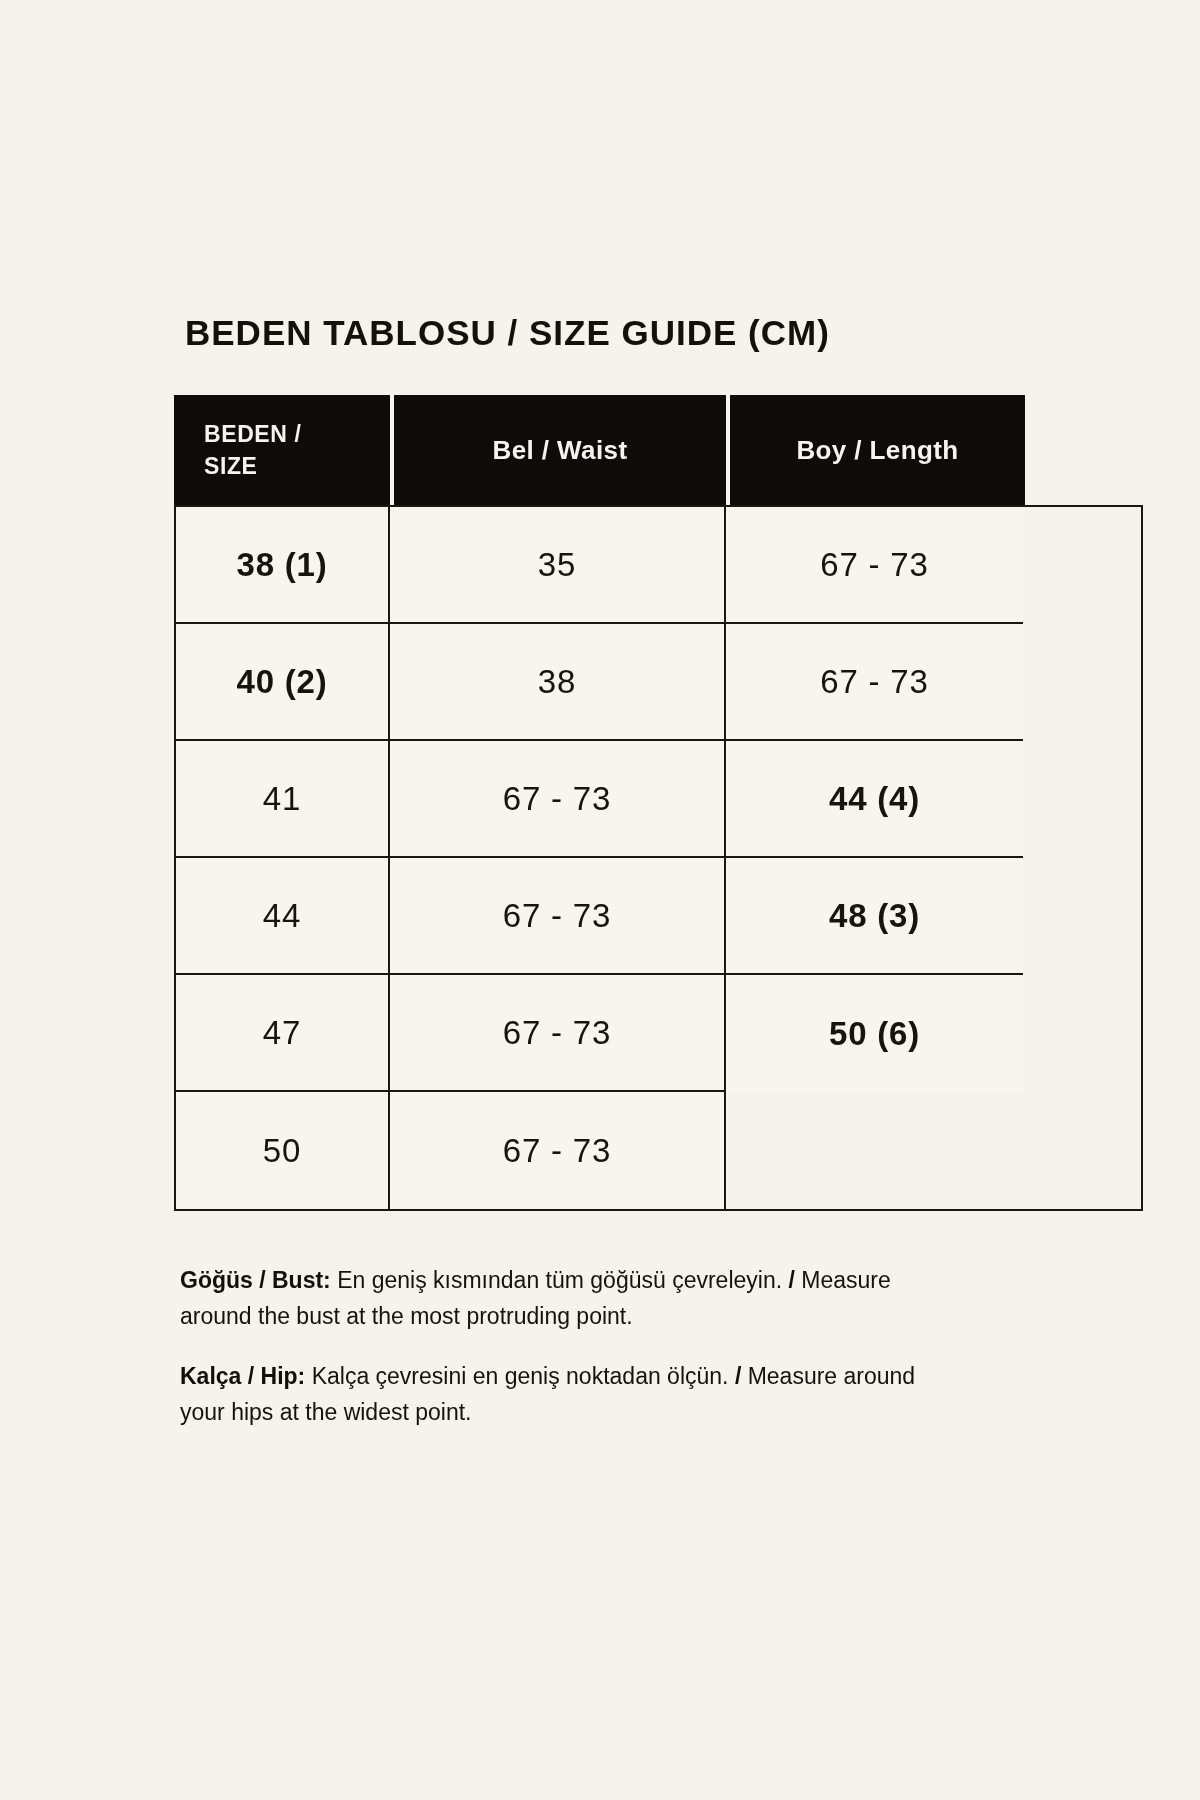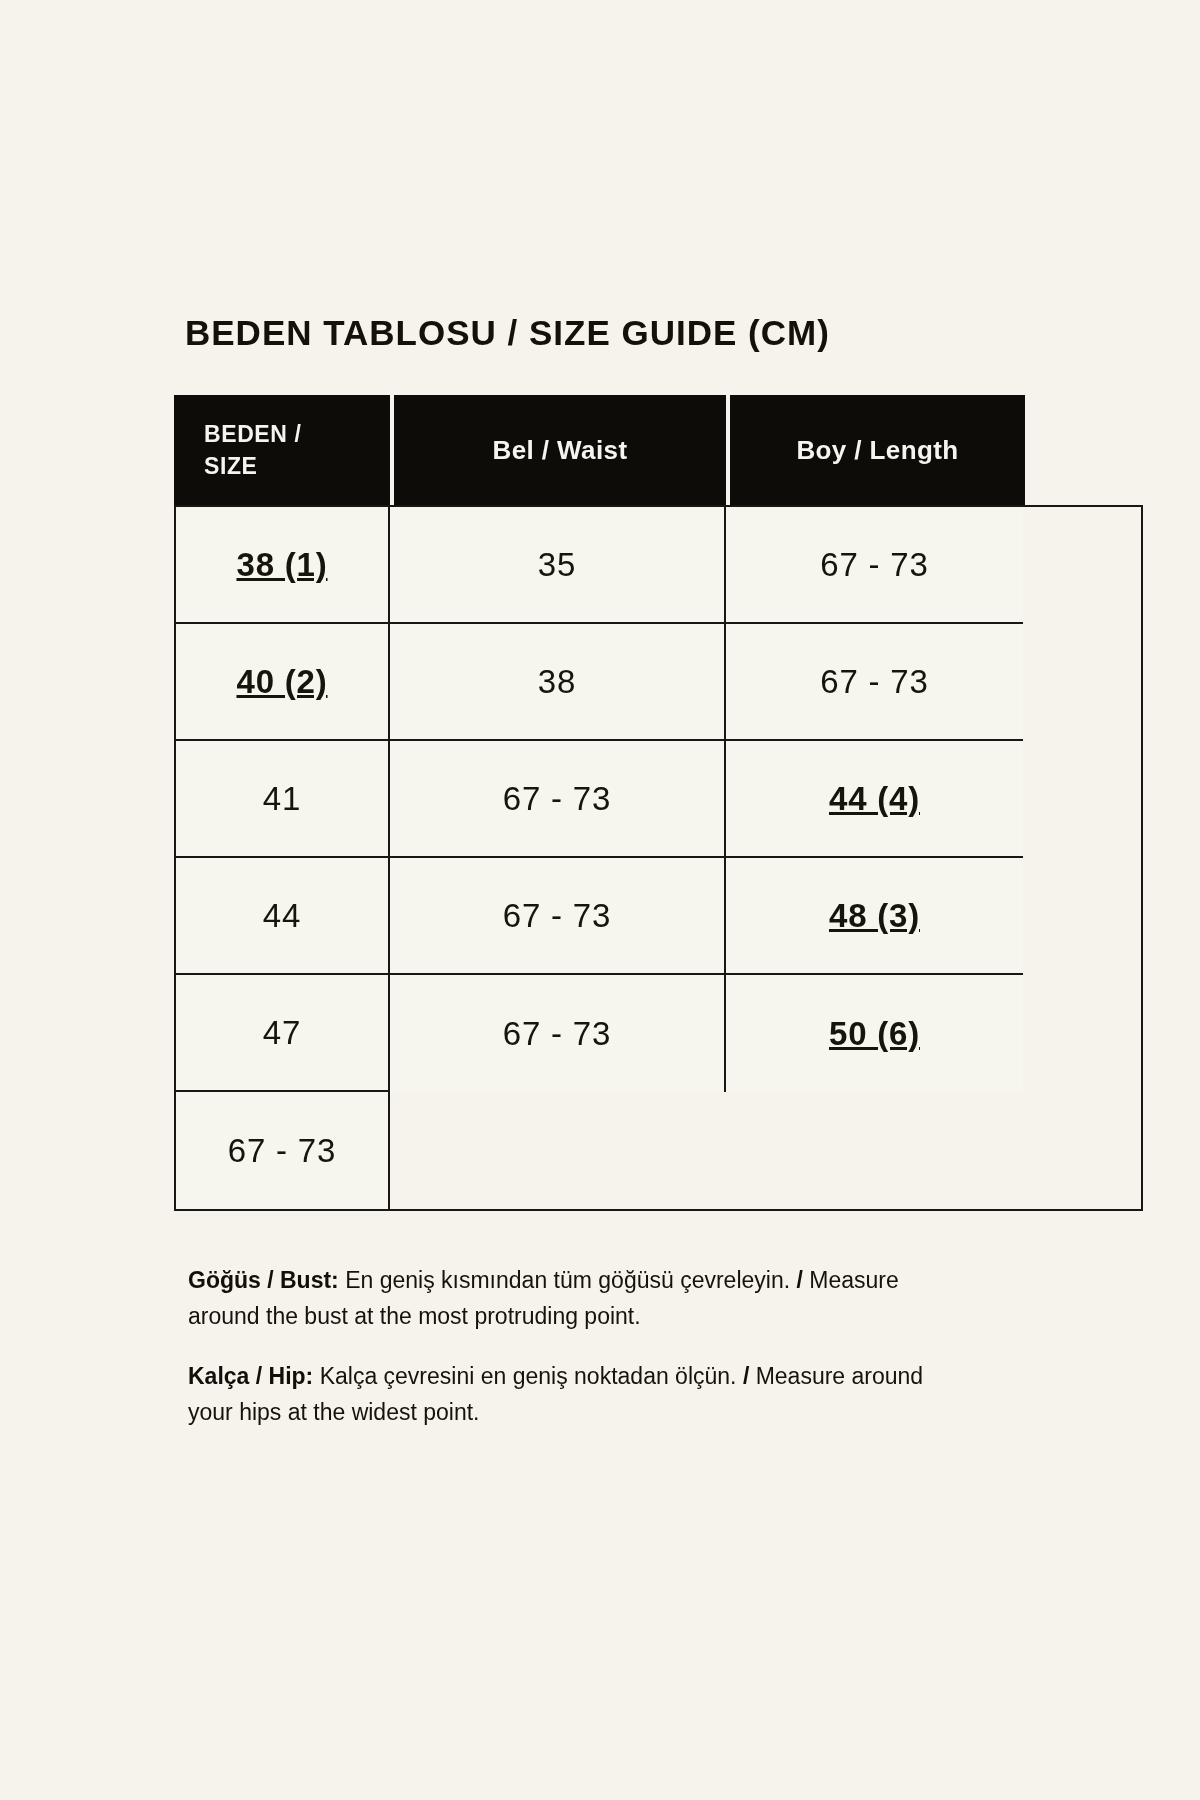--- a/index.html
+++ b/index.html
@@ -88,7 +88,6 @@
   }
   .td-size {
     font-weight: 700;
-    text-decoration: underline;
   }
   .notes {
     position: absolute;

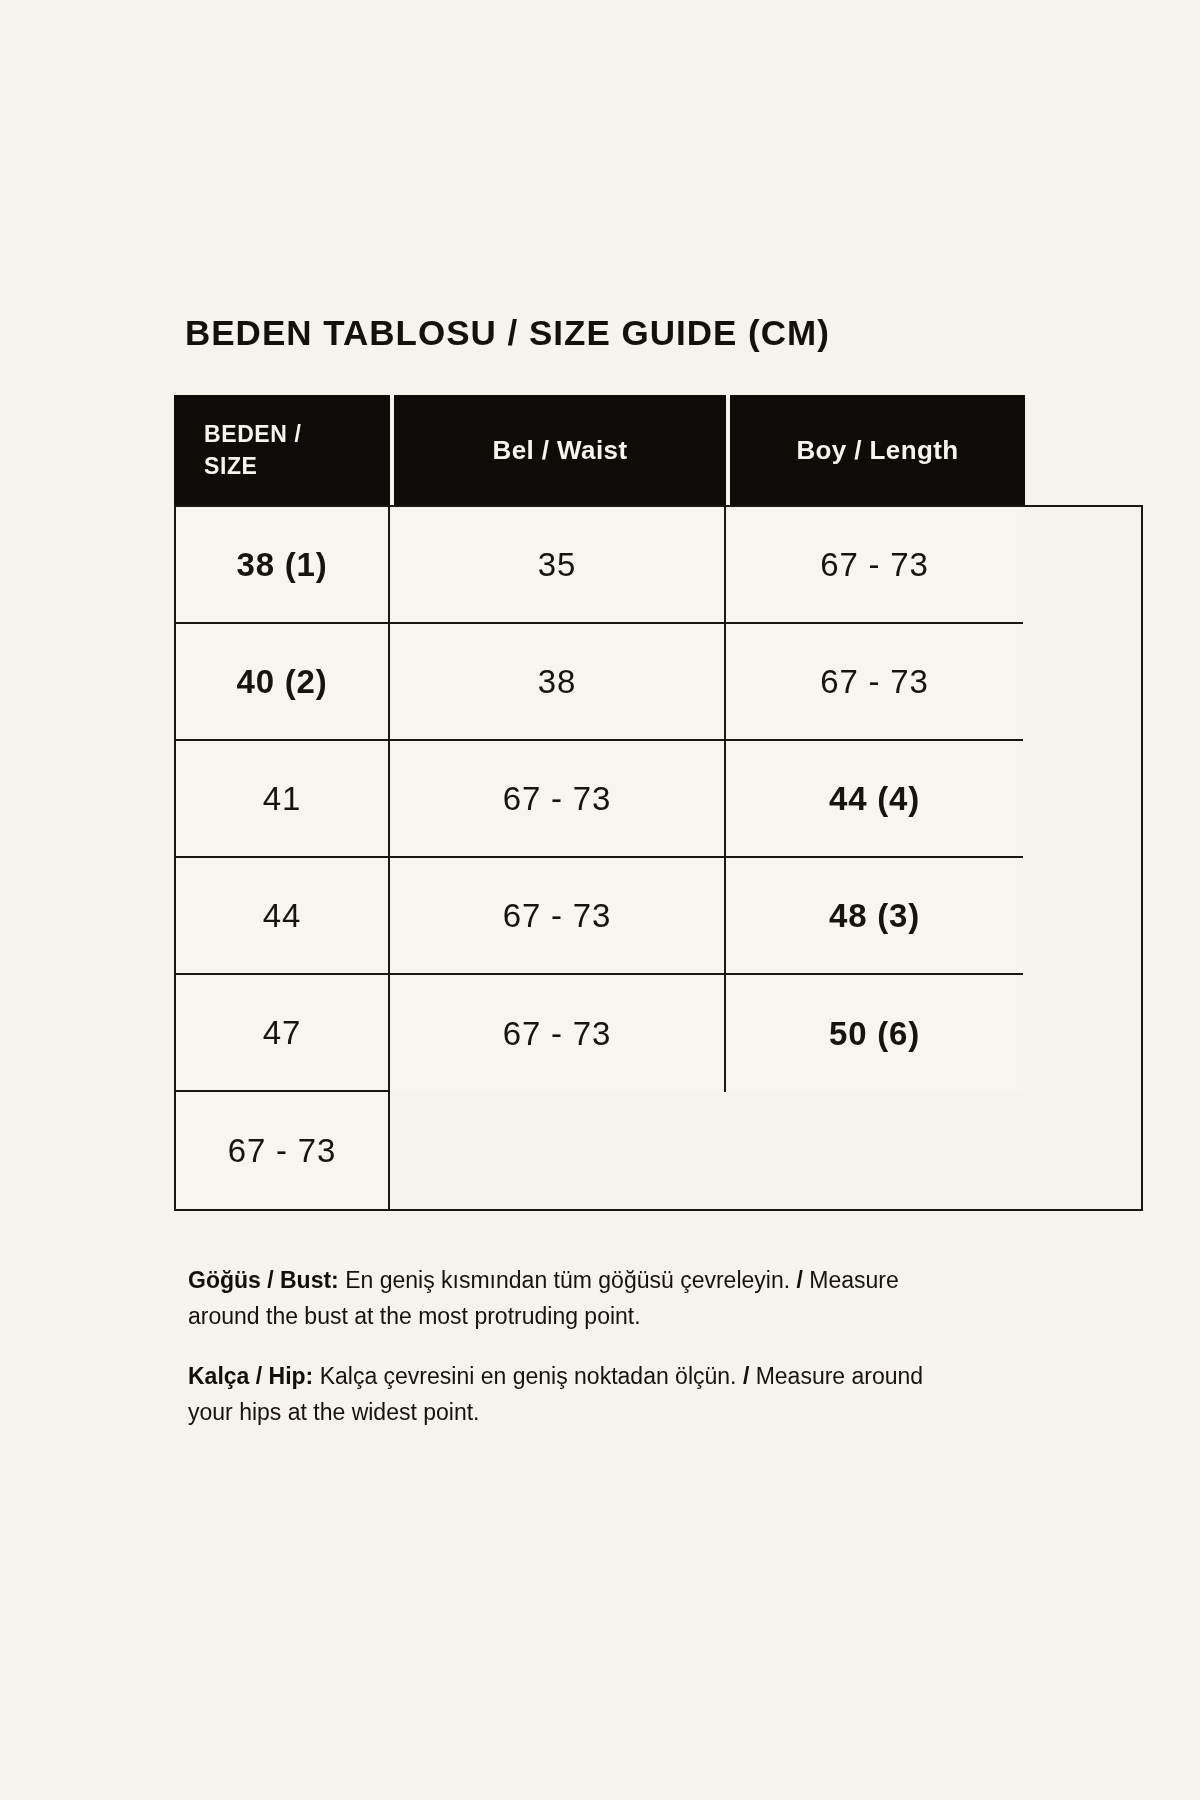--- a/index.html
+++ b/index.html
@@ -137,6 +137,7 @@
     <div class="td">67 - 73</div>
 
     <div class="td td-size">50 (6)</div>
+    <div class="td">50</div>
     <div class="td">67 - 73</div>
   </div>
 </div>

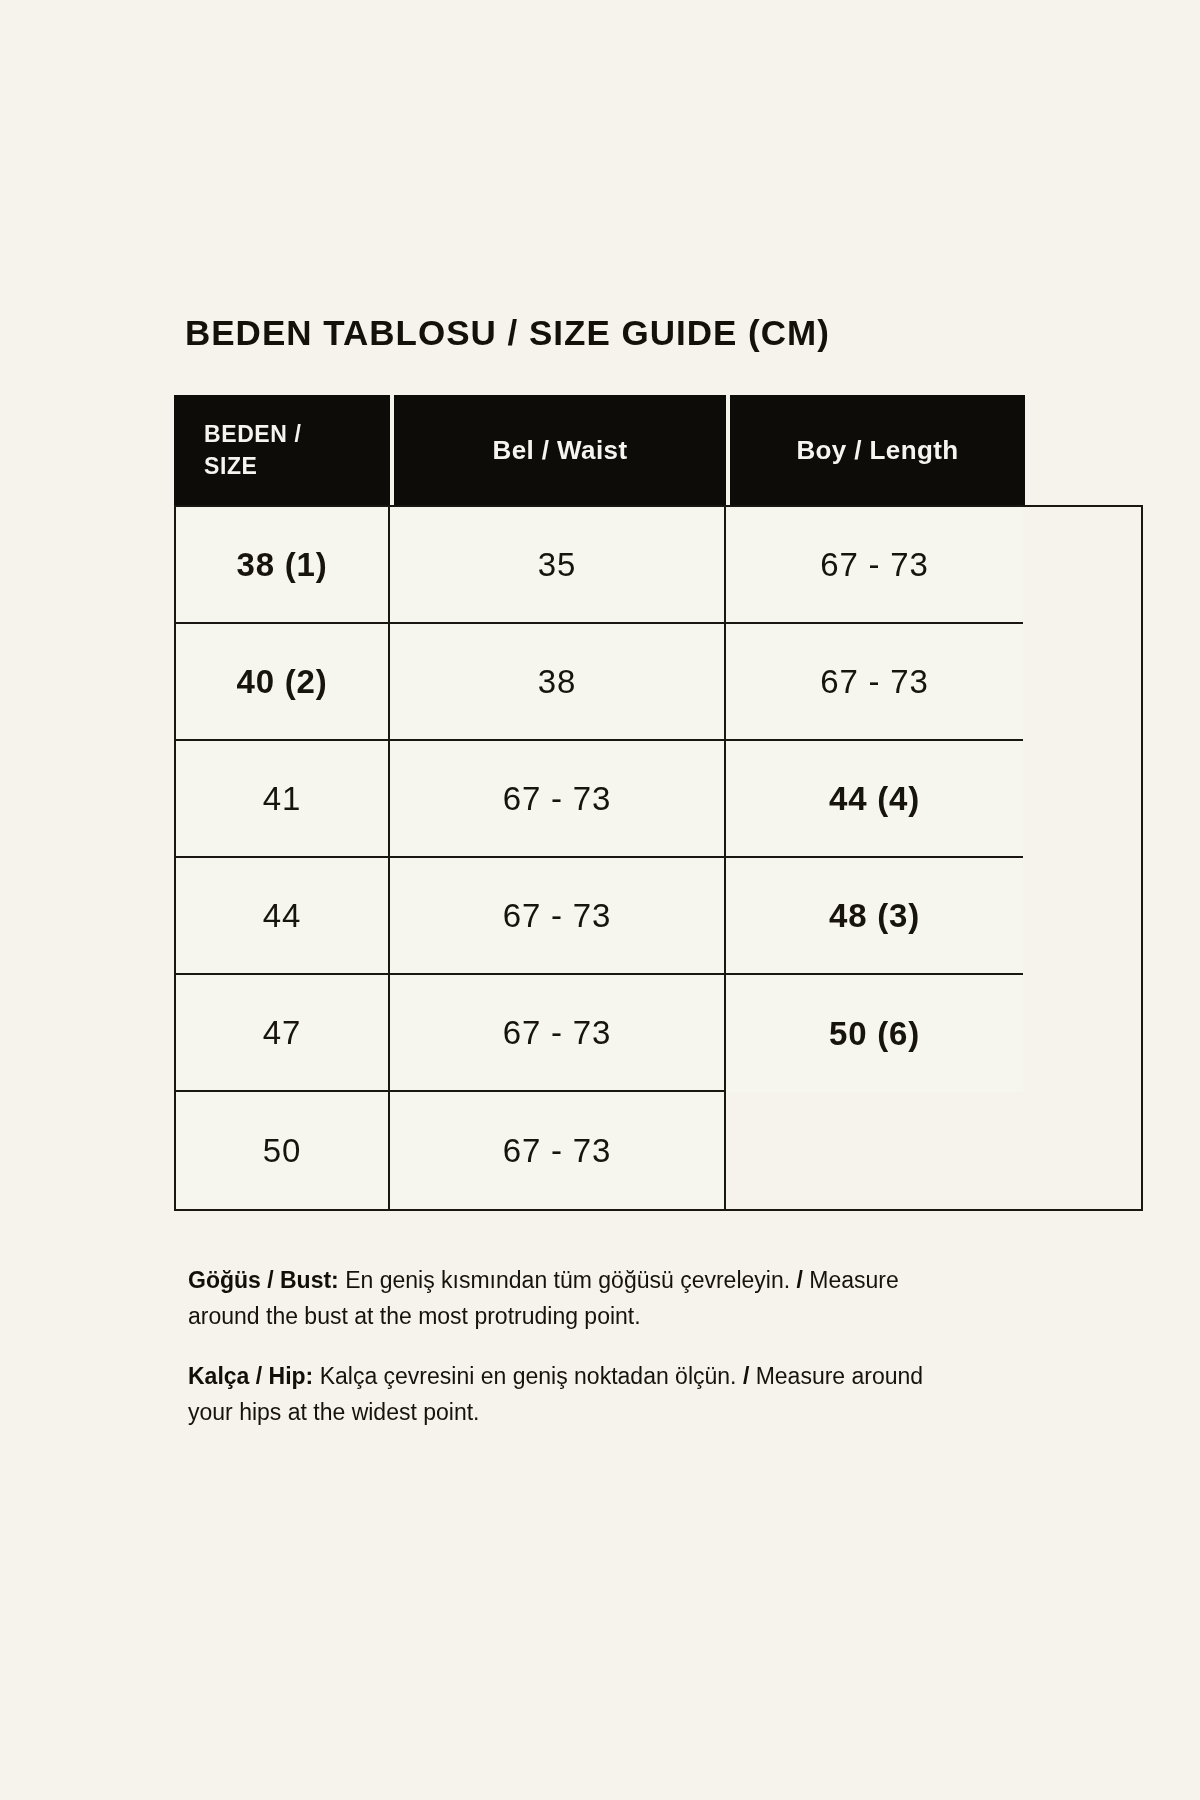--- a/index.html
+++ b/index.html
@@ -98,7 +98,7 @@
     line-height: 36px;
   }
   .note {
-    margin: 0 0 24px 12px;
+    margin: 0 0 24px 4px;
   }
   .note b {
     font-weight: 700;

